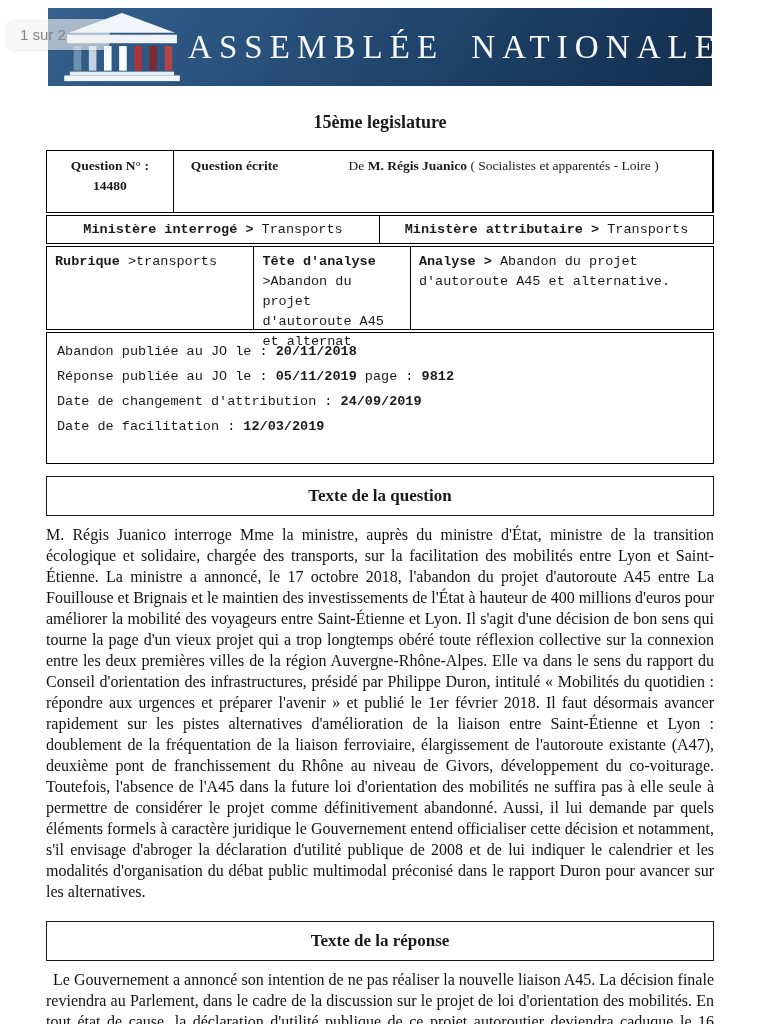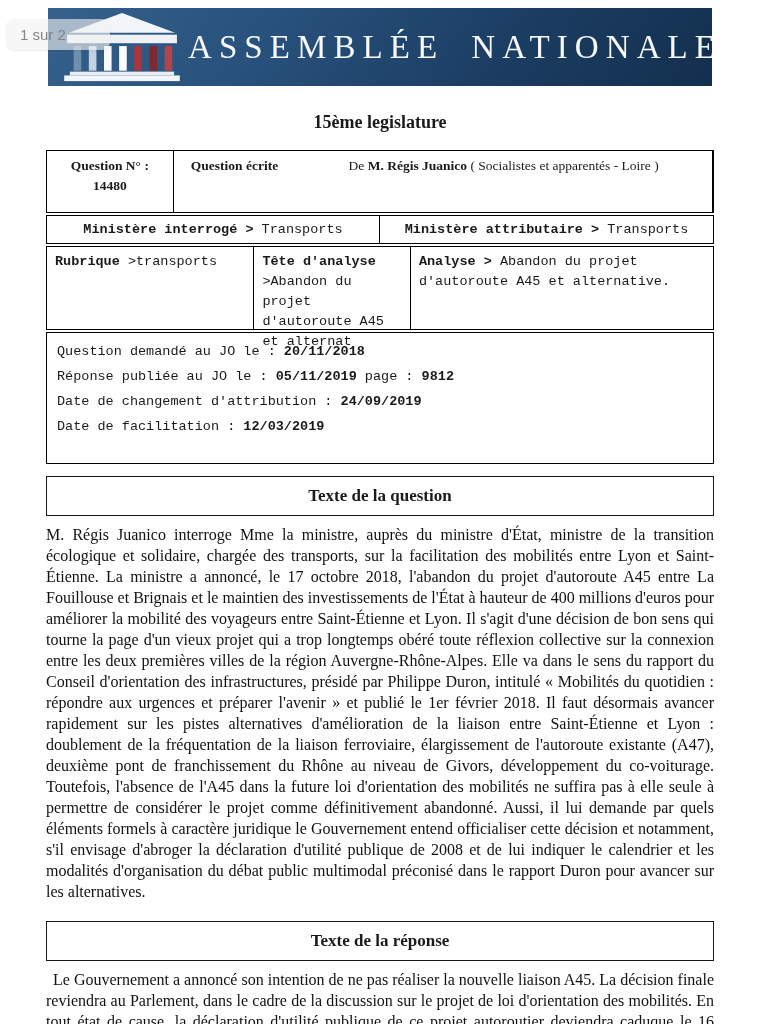--- a/index.html
+++ b/index.html
@@ -133,7 +133,7 @@
 
     <div class="tbl secD">
       <div class="date-line">
-        <span>Question demandé au JO le : </span><span class="b">20/11/2018</span>
+        <span>Abandon publiée au JO le : </span><span class="b">20/11/2018</span>
       </div>
       <div class="date-line">
         <span>Réponse publiée au JO le : </span><span class="b">05/11/2019</span><span> page : </span><span class="b">9812</span>

